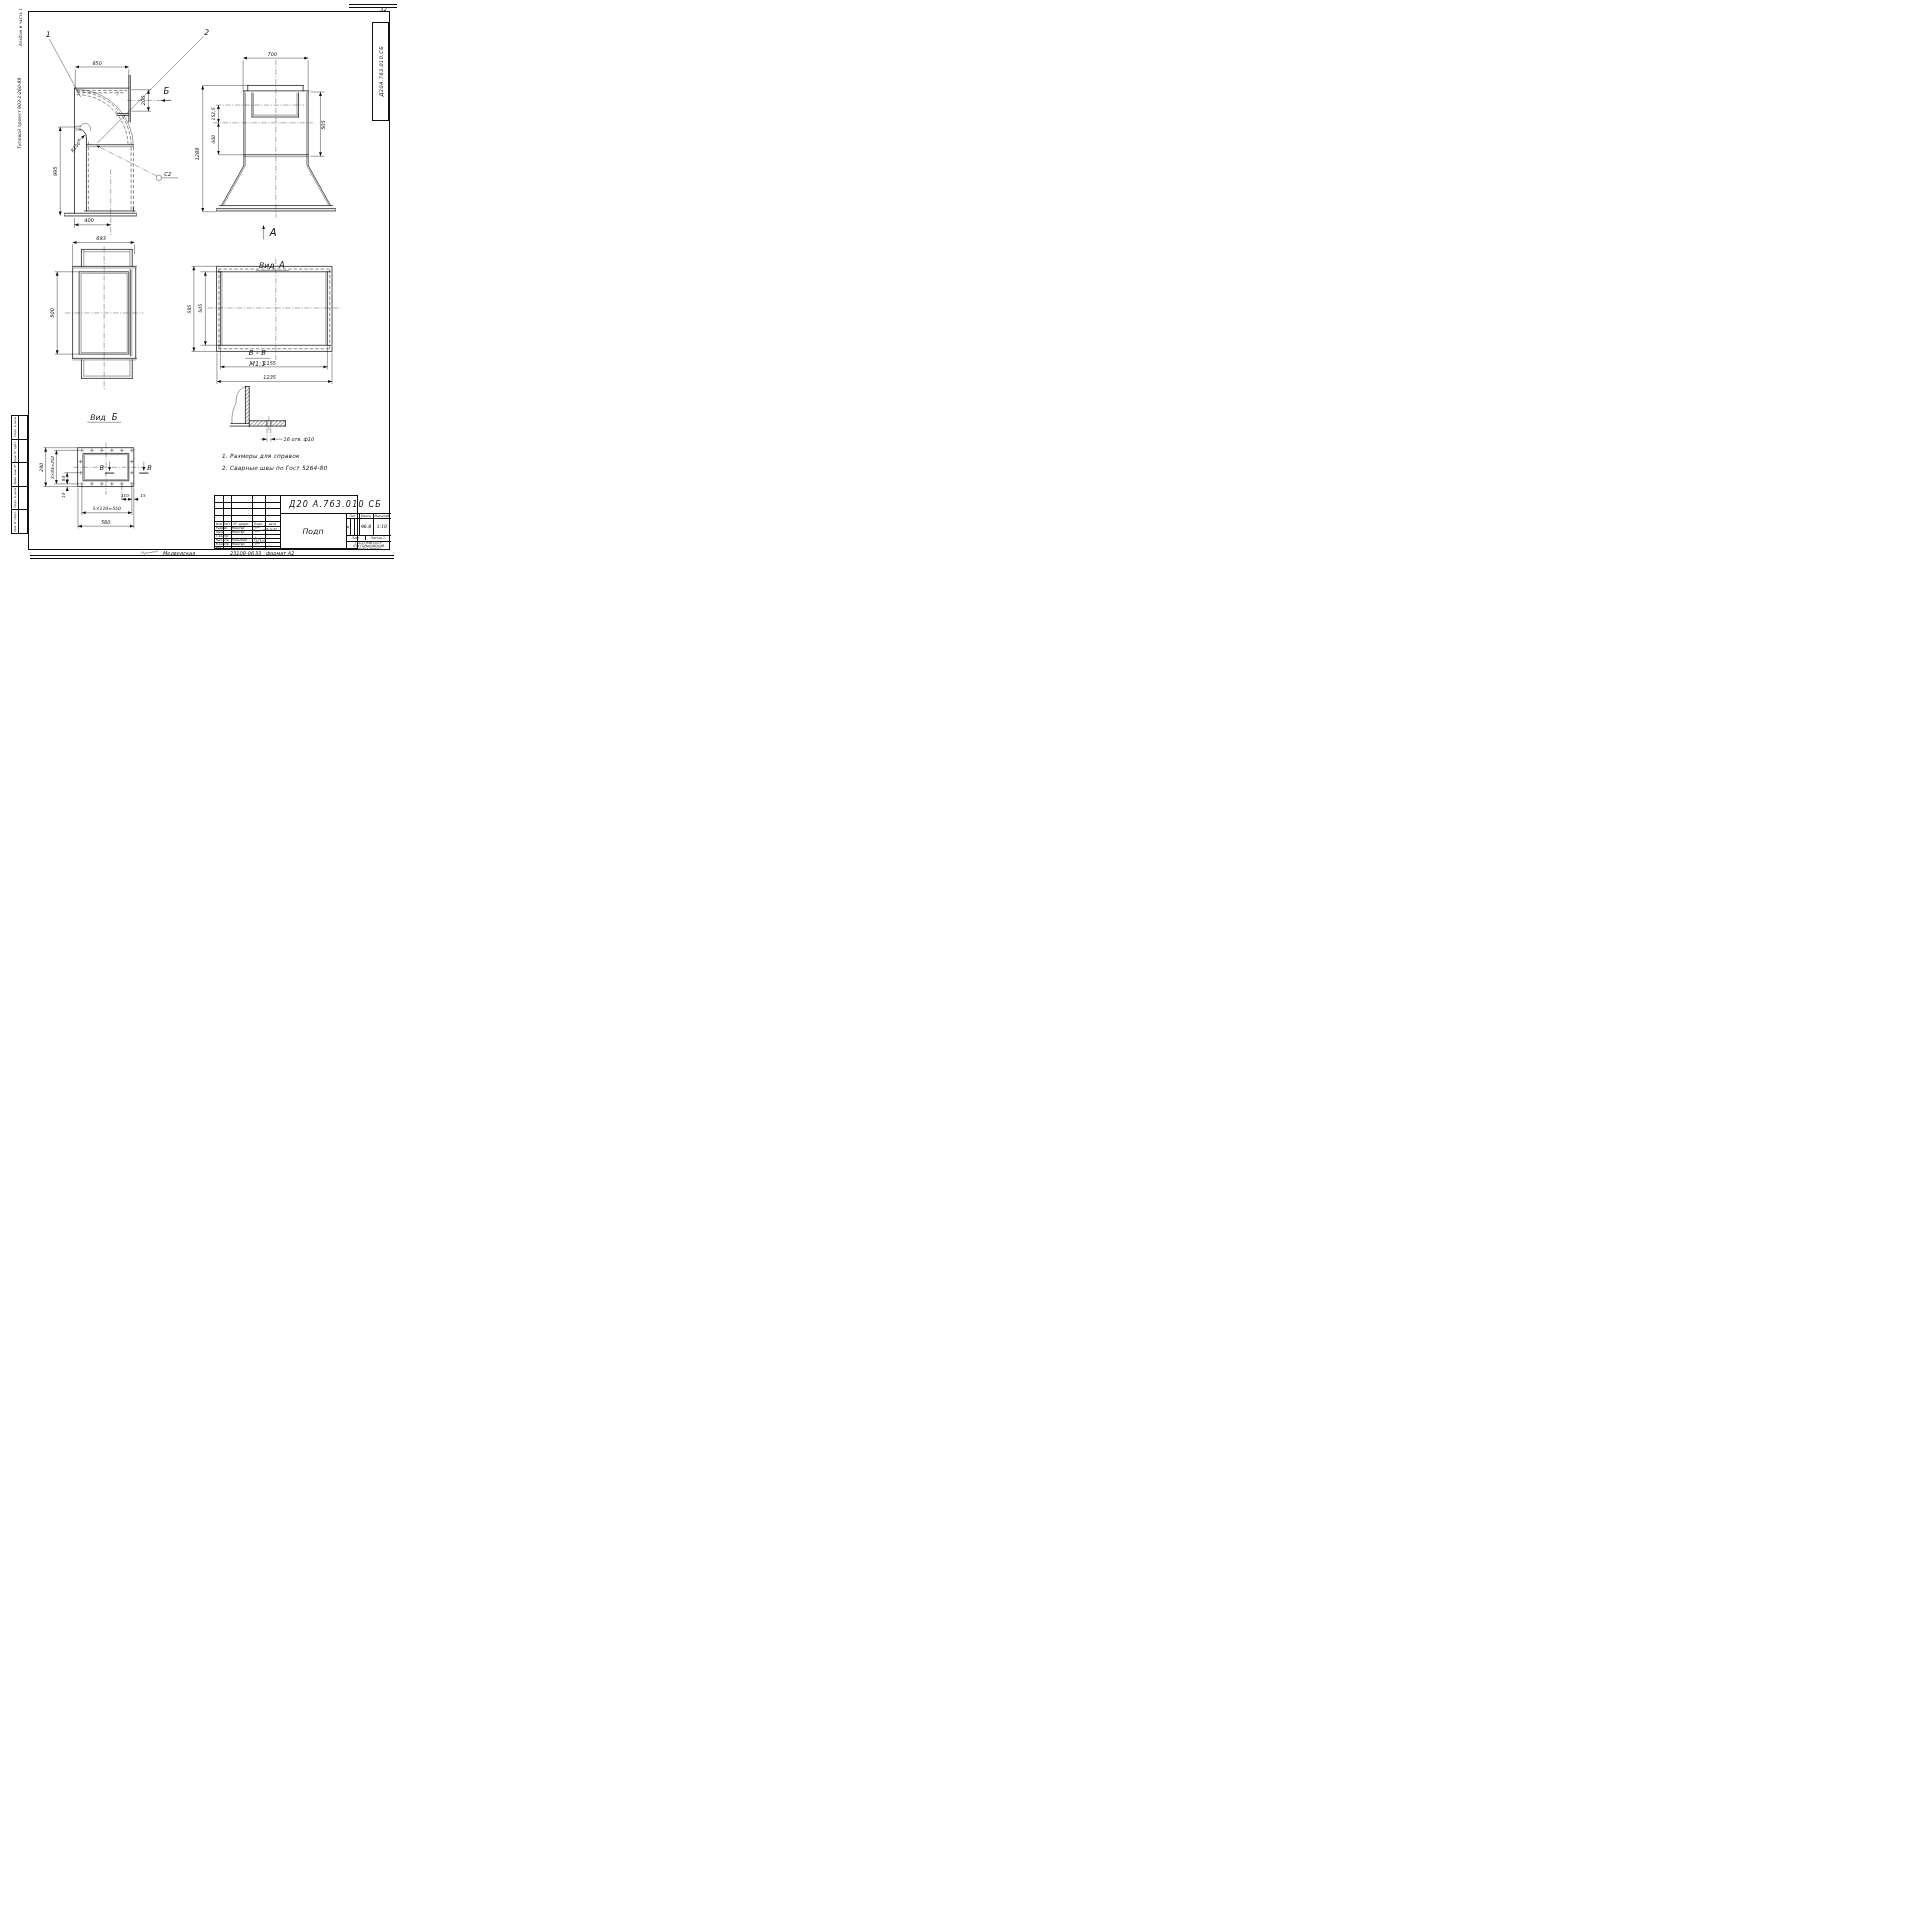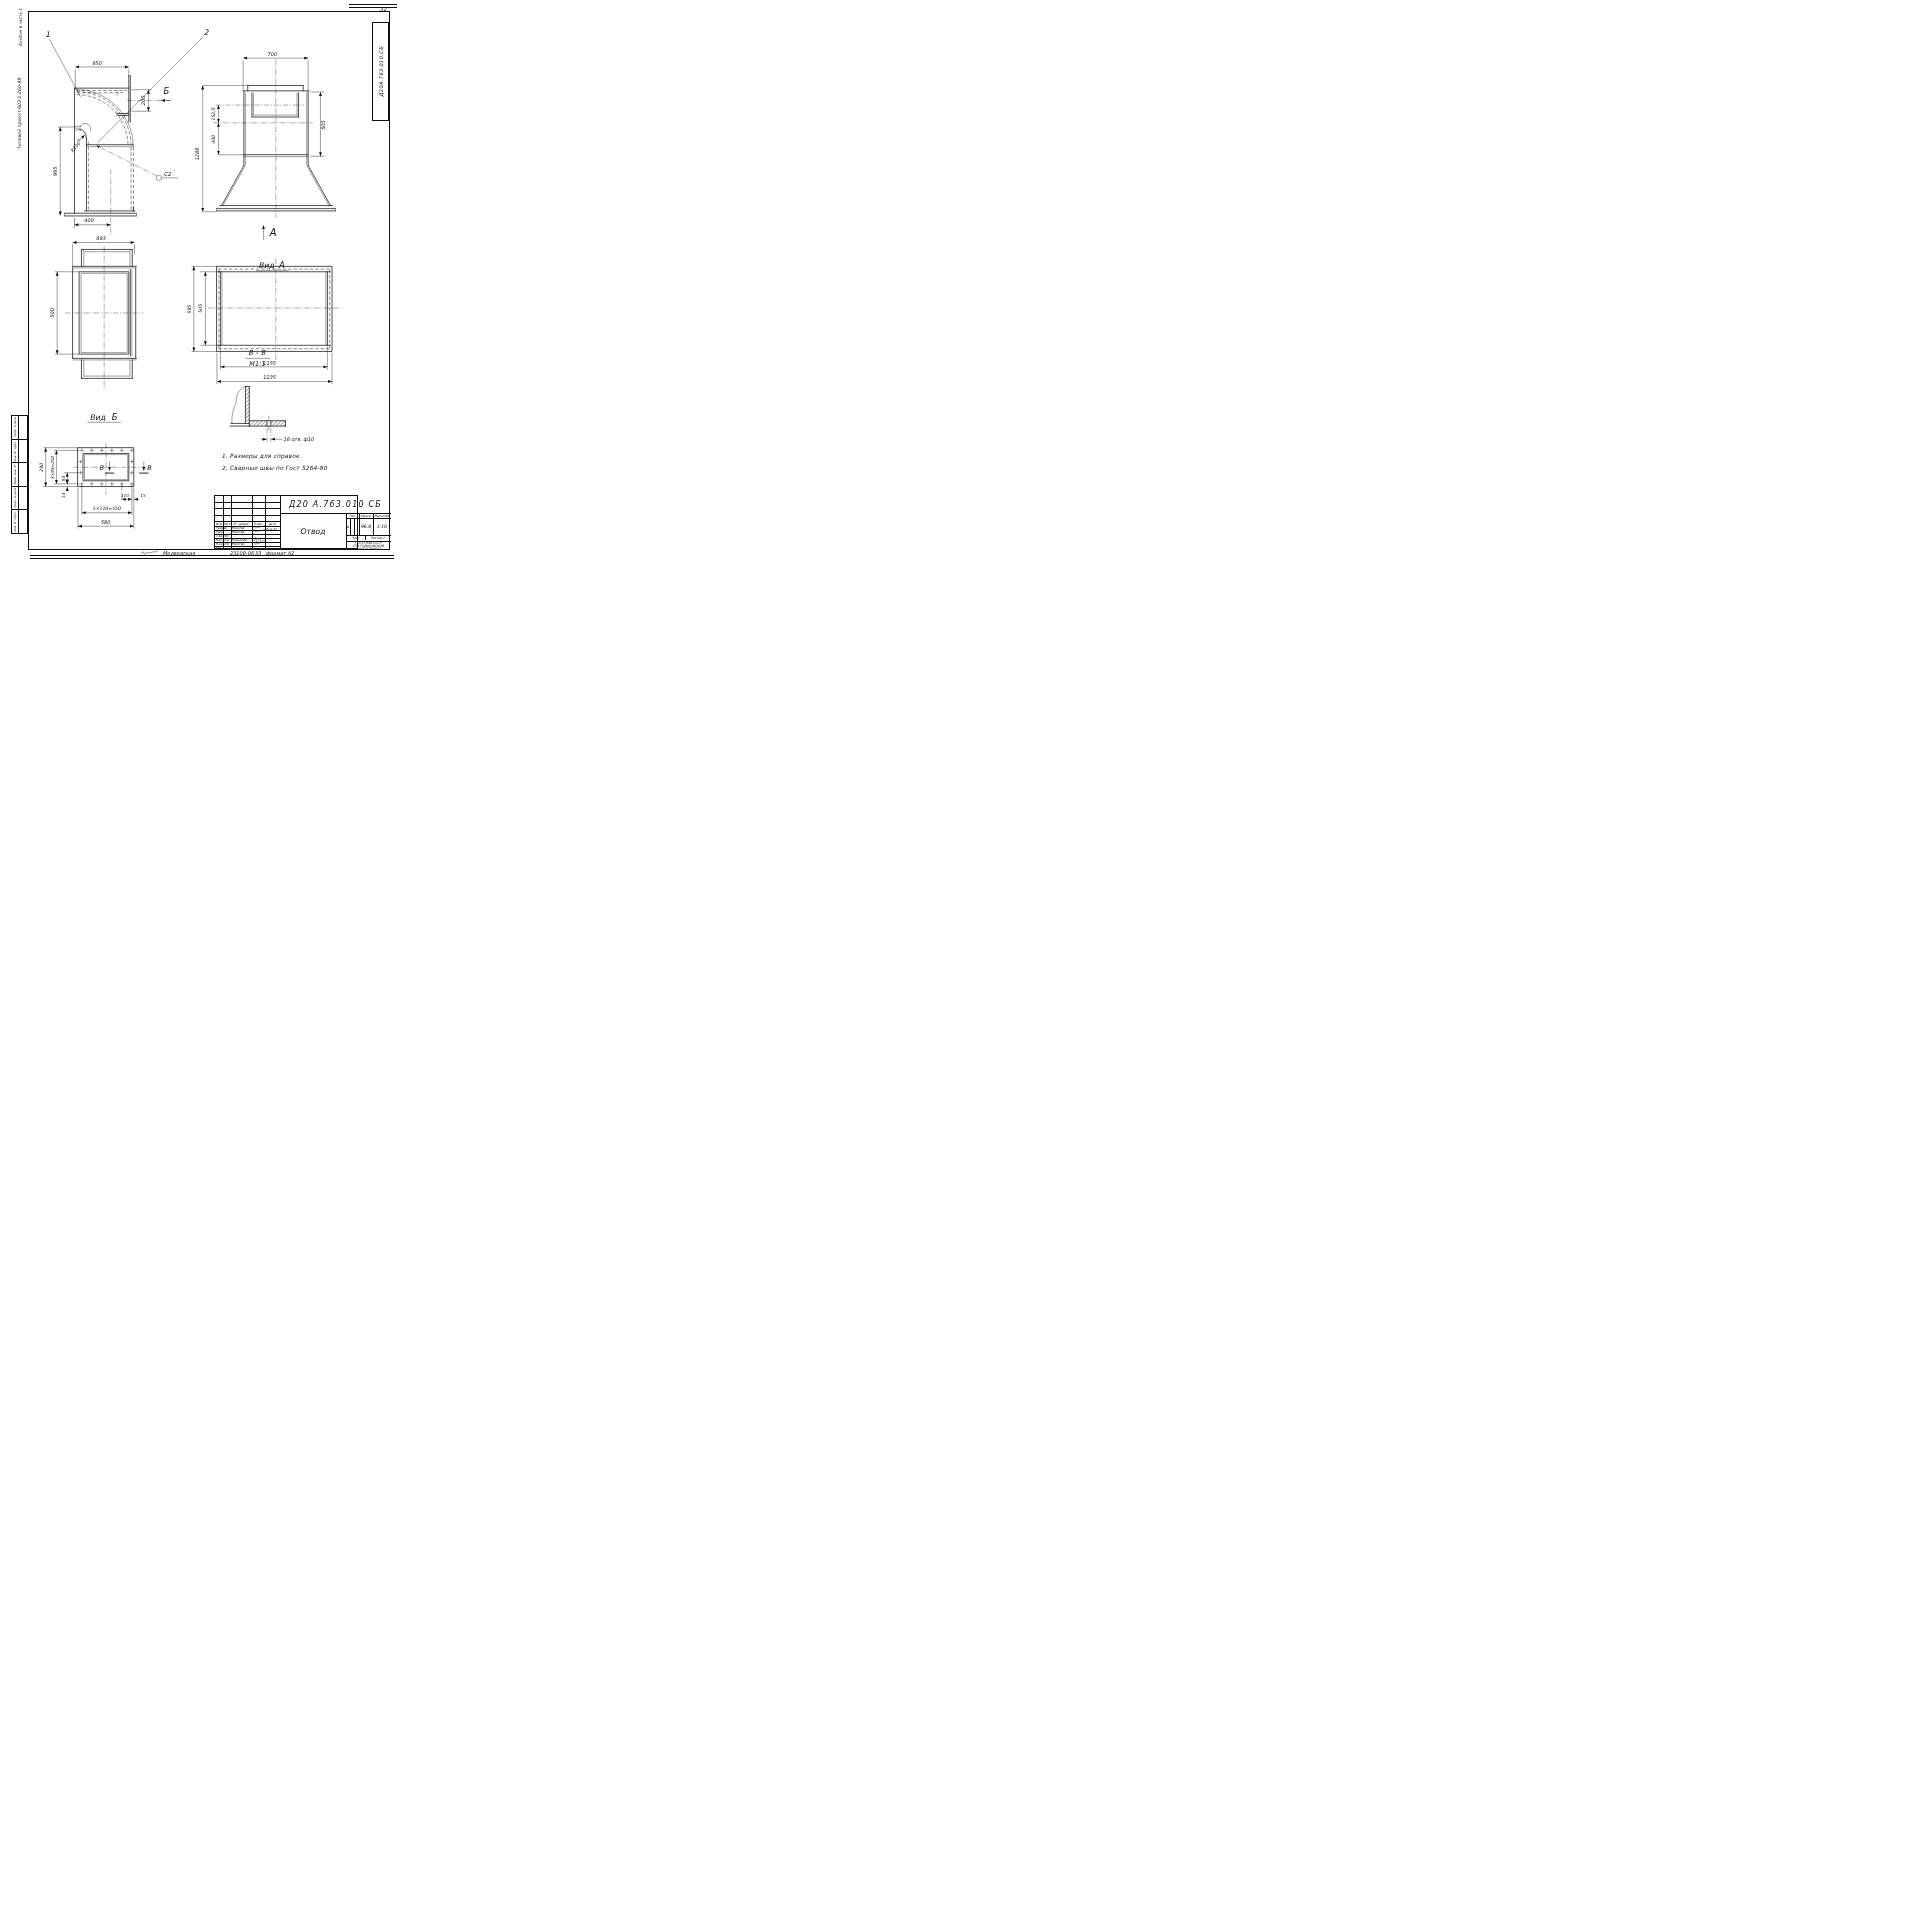--- a/index.html
+++ b/index.html
@@ -444,7 +444,7 @@
 
     <div class="cell ctr f21" style="left:65px;top:0;width:111px;height:17px;letter-spacing:1.2px;">Д20 А.763.010 СБ</div>
 
-    <div class="cell ctr f20" style="left:65px;top:17px;width:66px;height:37px;">Отвод</div>
+    <div class="cell ctr f20" style="left:65px;top:17px;width:66px;height:37px;">Подп</div>
 
     <div class="cell ctr f8" style="left:0;top:25px;width:7.7px;height:5.4px;">Изм</div>
     <div class="cell ctr f8" style="left:7.7px;top:25px;width:8px;height:5.4px;">Лист</div>

